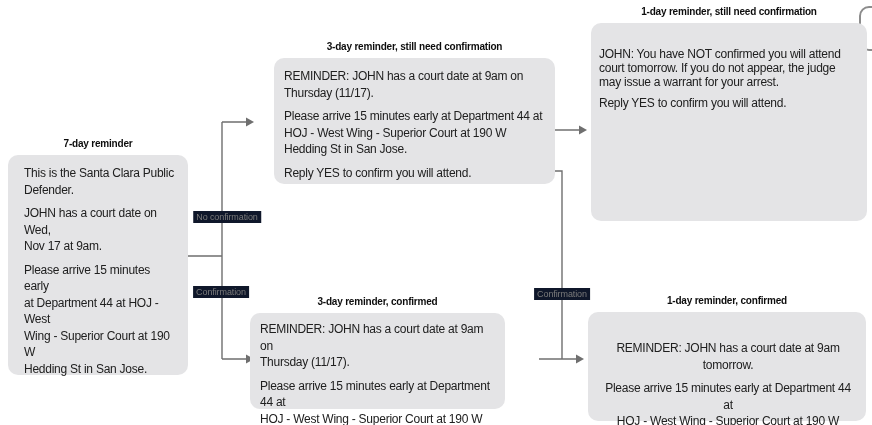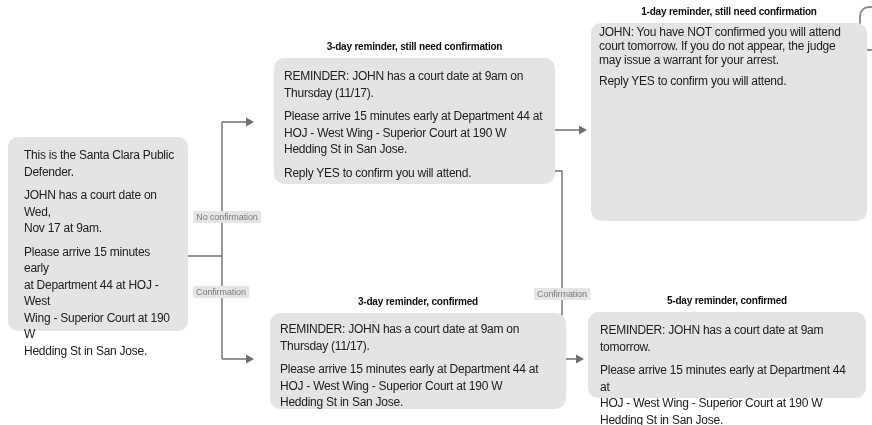--- a/index.html
+++ b/index.html
@@ -47,7 +47,7 @@
   .n2 .node-box { height: 126px; padding: 10px 9px 0 10px; }
 
   .n3 { left: 591px; top: 5px;   width: 276px; }
-  .n3 .node-box { height: 198px; padding: 2px 8px 0 8px; font-size: 12px; line-height: 14px; }
+  .n3 .node-box { height: 198px; padding: 24px 8px 0 8px; font-size: 12px; line-height: 14px; }
 
   .n4 { left: 270px; top: 295px; width: 296px; }
   .n4 .node-box { height: 96px;  padding: 8px 9px 0 10px; }

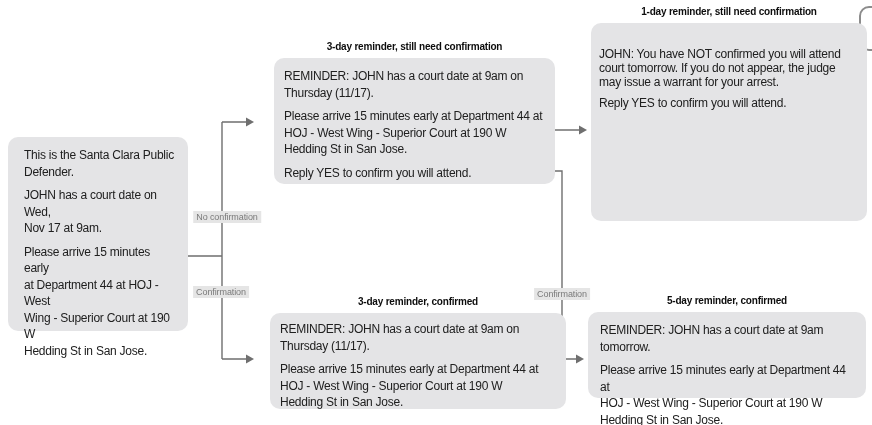--- a/index.html
+++ b/index.html
@@ -92,6 +92,7 @@
   </svg>
 
   <div class="node n1">
+    <div class="node-title">7-day reminder</div>
     <div class="node-box">
       <div class="node-body">
           <div class="para">This is the Santa Clara Public

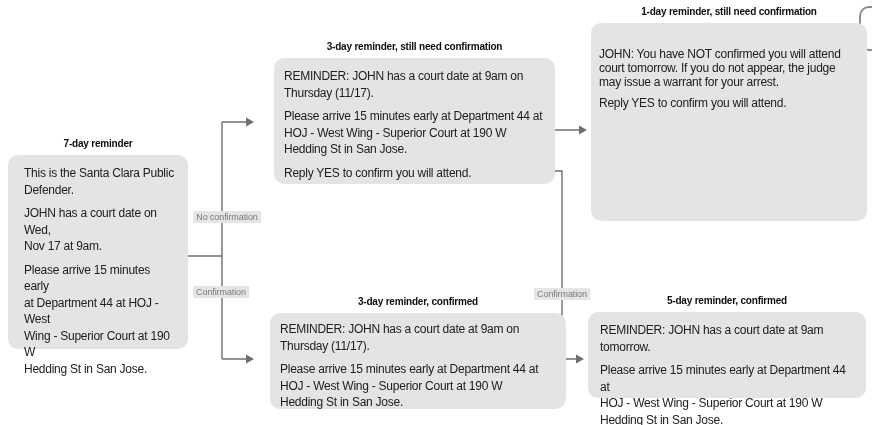--- a/index.html
+++ b/index.html
@@ -41,7 +41,7 @@
   .node-body .para + .para { margin-top: 7px; }
 
   .n1 { left: 8px;   top: 137px; width: 180px; }
-  .n1 .node-box { height: 194px; padding: 10px 14px 16px 16px; }
+  .n1 .node-box { height: 220px; padding: 10px 14px 16px 16px; }
 
   .n2 { left: 274px; top: 40px;  width: 281px; }
   .n2 .node-box { height: 126px; padding: 10px 9px 0 10px; }

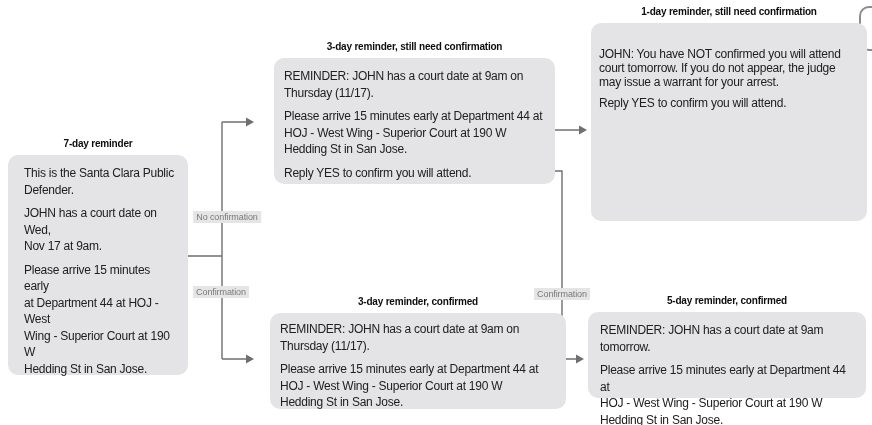--- a/index.html
+++ b/index.html
@@ -59,7 +59,7 @@
     position: absolute;
     z-index: 3;
     transform: translate(-50%, -50%);
-    background: #e5e5e5;
+    background: #0f172a;
     padding: 1px 3px;
     font-size: 9px;
     letter-spacing: -0.1px;

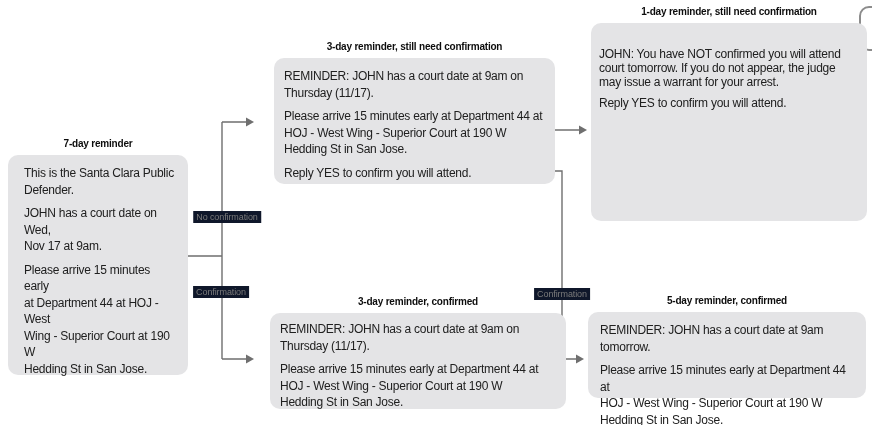--- a/index.html
+++ b/index.html
@@ -49,7 +49,7 @@
   .n3 { left: 591px; top: 5px;   width: 276px; }
   .n3 .node-box { height: 198px; padding: 24px 8px 0 8px; font-size: 12px; line-height: 14px; }
 
-  .n4 { left: 270px; top: 295px; width: 296px; }
+  .n4 { left: 250px; top: 295px; width: 255px; }
   .n4 .node-box { height: 96px;  padding: 8px 9px 0 10px; }
 
   .n5 { left: 588px; top: 294px; width: 278px; }

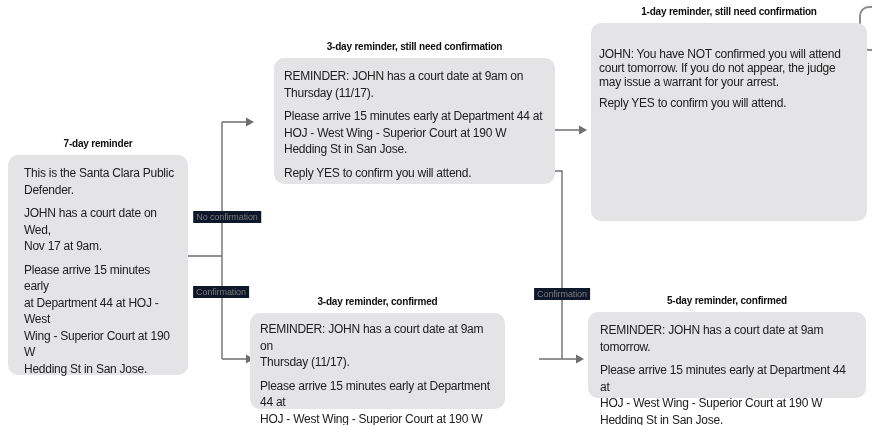--- a/index.html
+++ b/index.html
@@ -147,7 +147,7 @@
   </div>
 
   <div class="node n5">
-    <div class="node-title">5-day reminder, confirmed</div>
+    <div class="node-title">1-day reminder, confirmed</div>
     <div class="node-box">
       <div class="node-body">
           <div class="para">REMINDER: JOHN has a court date at 9am

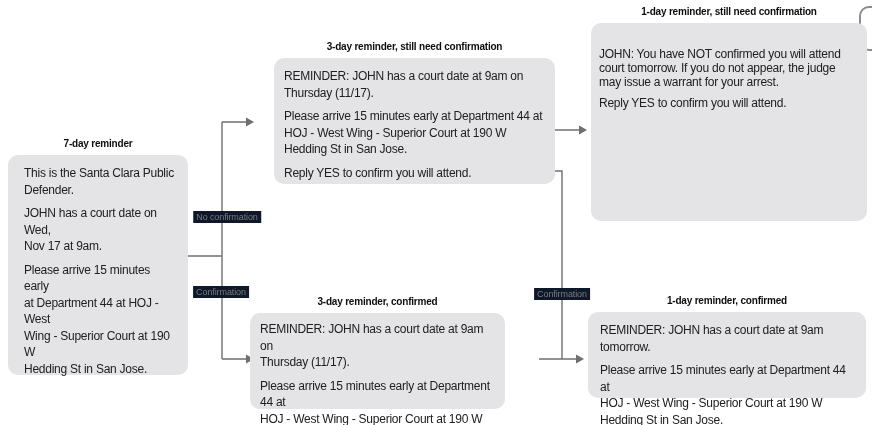--- a/index.html
+++ b/index.html
@@ -53,7 +53,7 @@
   .n4 .node-box { height: 96px;  padding: 8px 9px 0 10px; }
 
   .n5 { left: 588px; top: 294px; width: 278px; }
-  .n5 .node-box { height: 86px;  padding: 10px 10px 0 12px; }
+  .n5 .node-box { height: 109px;  padding: 28px 10px 0 12px; text-align: center; }
 
   .edge-label {
     position: absolute;

